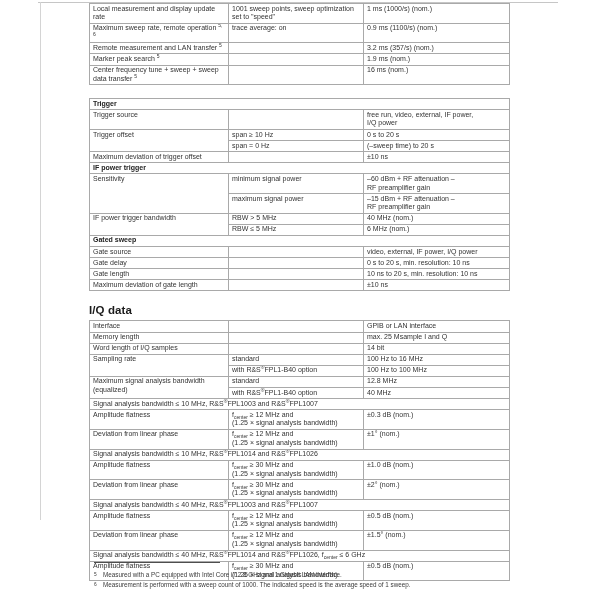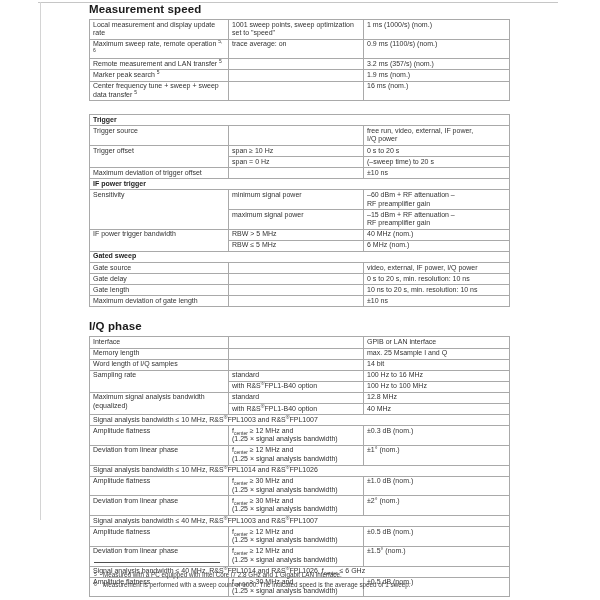--- a/index.html
+++ b/index.html
@@ -42,7 +42,6 @@
 <main class="content">
 
   <section class="section">
-    <h2 class="sec-title">Measurement speed</h2>
     <table class="spec">
       <colgroup>
           <col class="c1">

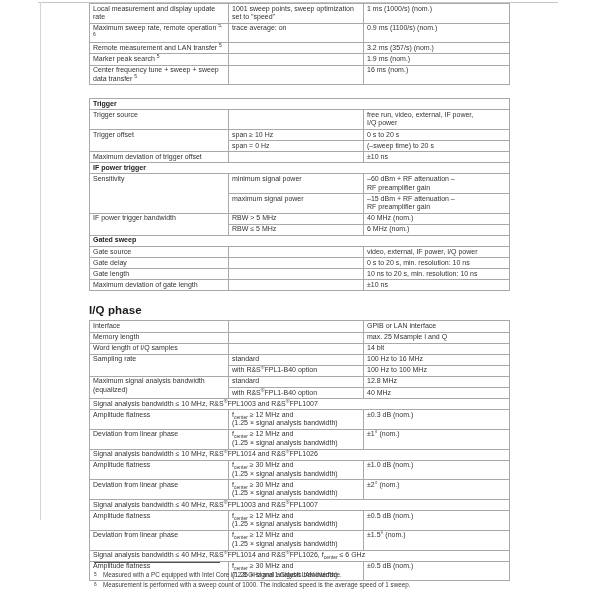--- a/index.html
+++ b/index.html
@@ -157,7 +157,7 @@
   </section>
 
   <section class="section">
-    <h2 class="sec-title">I/Q phase</h2>
+    <h2 class="sec-title">I/Q data</h2>
     <table class="spec">
       <colgroup>
           <col class="c1">

